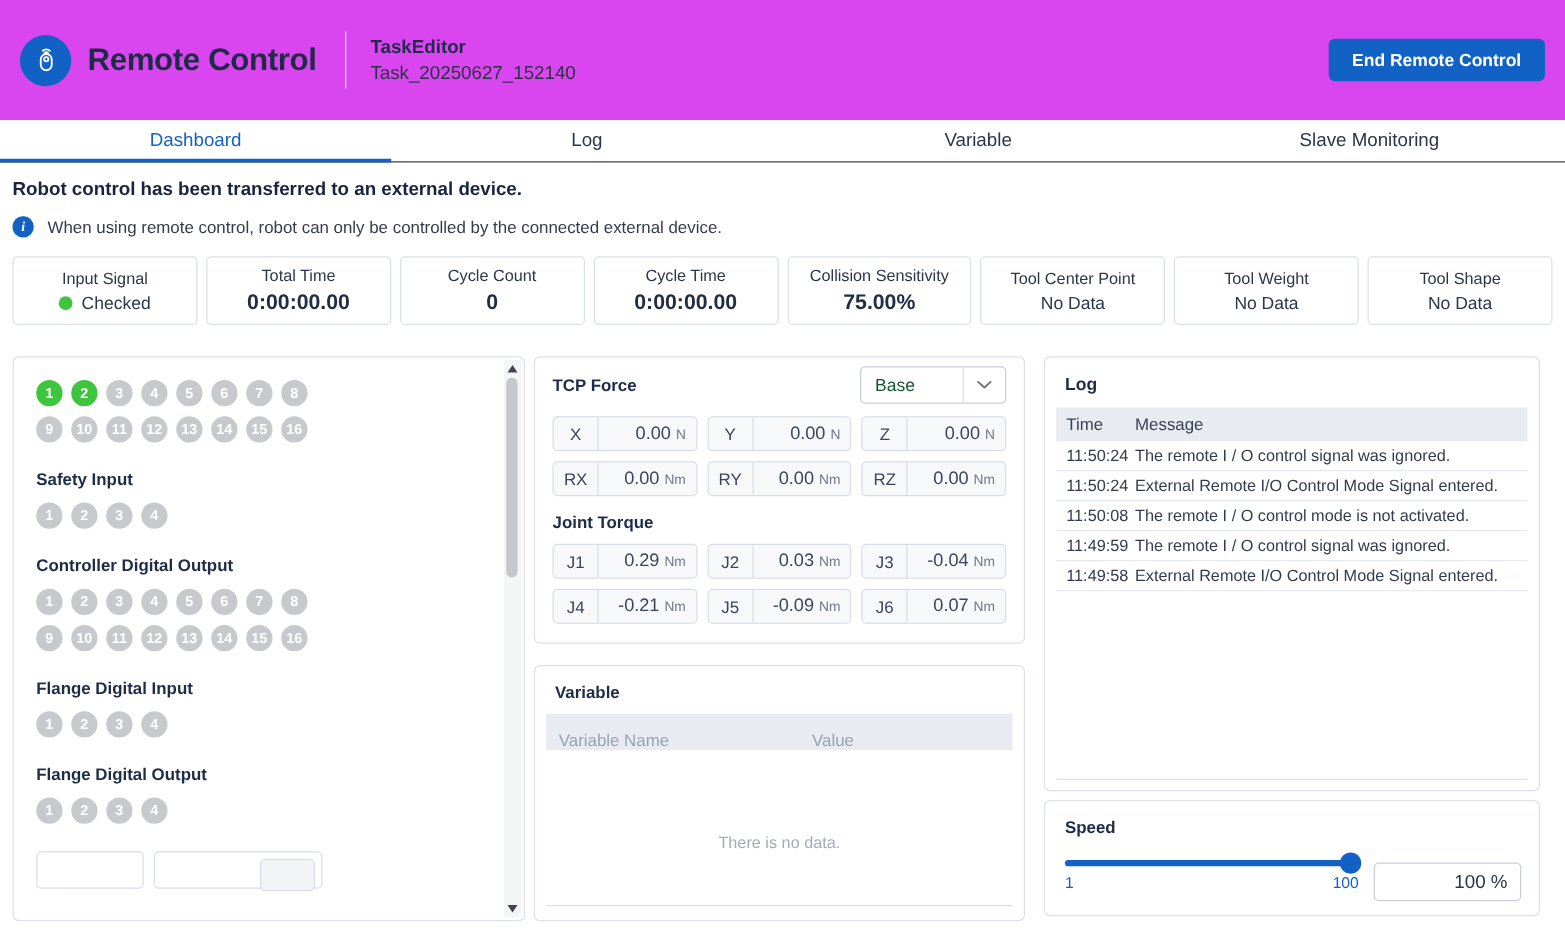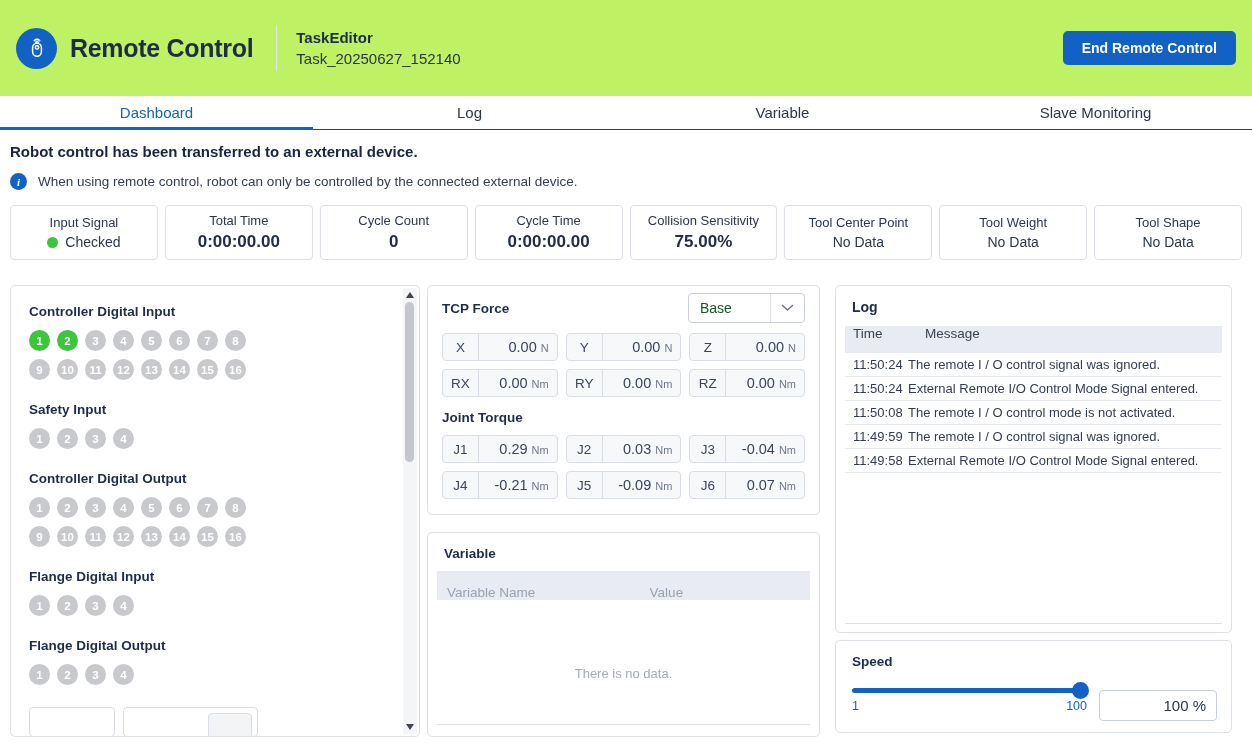--- a/index.html
+++ b/index.html
@@ -9,7 +9,7 @@
     background:#fff; color:#1f2c47; overflow:hidden; position:relative;
   }
   
-  .app-header { height:96px; display:flex; align-items:center; padding:4px 16px; position:relative; background:#bef264; }
+  .app-header { height:96px; display:flex; align-items:center; padding:4px 16px; position:relative; background:#d946ef; }
   .logo-circle { width:41px; height:41px; border-radius:50%; background:#1261c4; display:flex; align-items:center; justify-content:center; flex:0 0 auto; }
   .app-title { font-size:25px; font-weight:bold; color:#1f2c47; margin-left:13px; letter-spacing:-0.3px; }
   .header-divider { width:1px; height:46px; background:#e1e5ea; margin:0 19px 0 23px; }

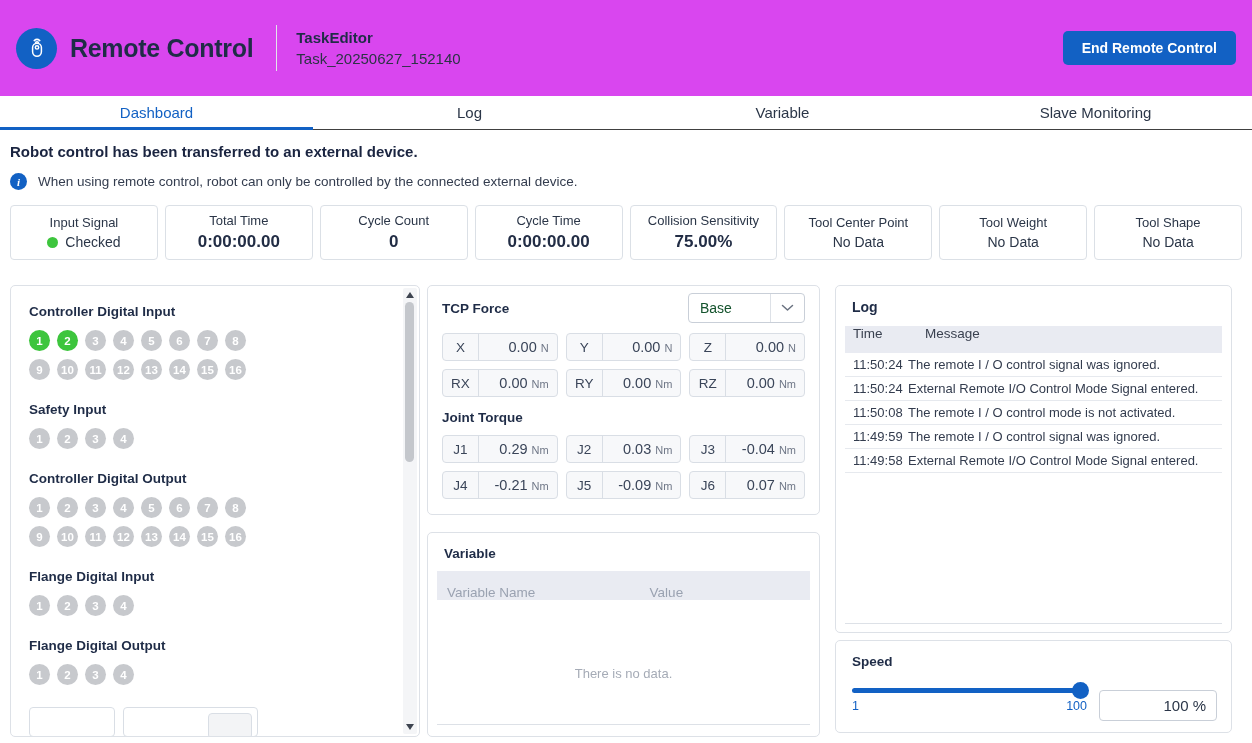--- a/index.html
+++ b/index.html
@@ -170,7 +170,6 @@
   <div class="panel" id="io-panel">
     <div>
         <div class="io-section">
-          <div class="io-title">Controller Digital Input</div>
           <div class="io-row">
             <div class="io-dot on">1</div>
             <div class="io-dot on">2</div>

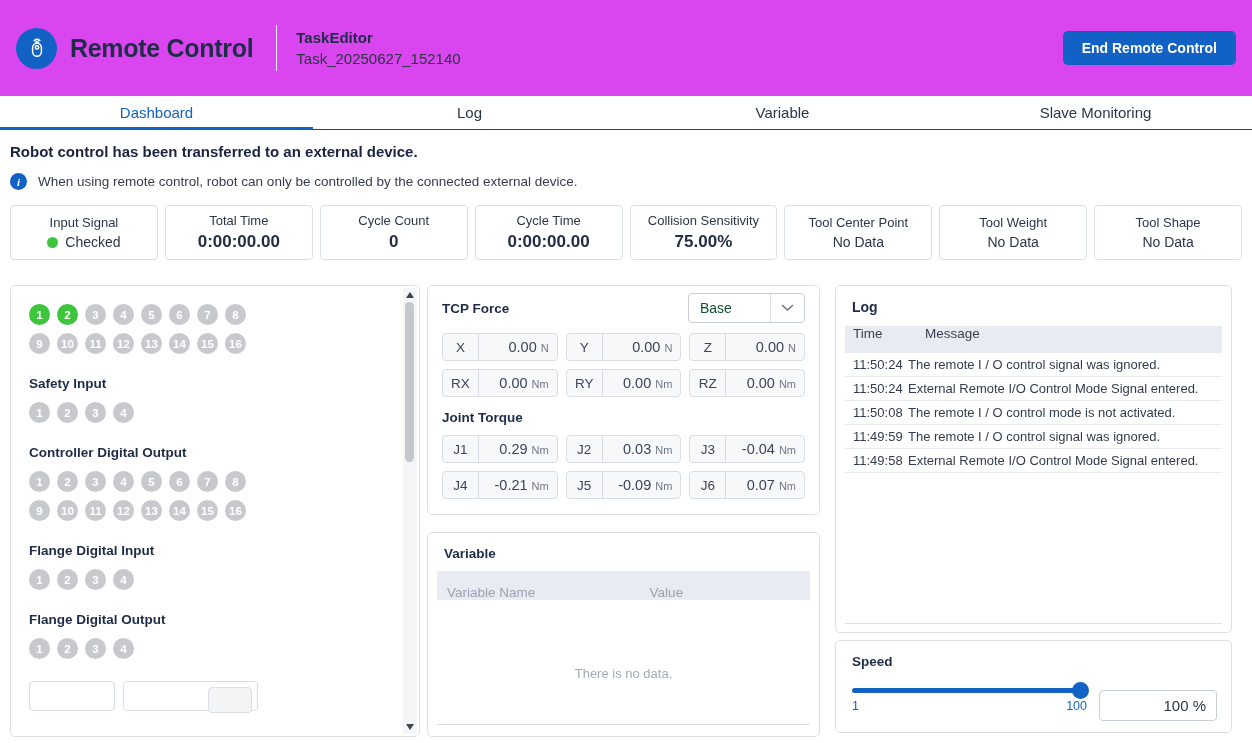--- a/index.html
+++ b/index.html
@@ -78,7 +78,7 @@
   .var-bottomline { position:absolute; left:9px; right:9px; bottom:11px; height:1px; background:#dde1e7; }
   
   .log-title { margin:13px 16px 11px; font-size:14px; font-weight:bold; }
-  .log-head { display:flex; align-items:flex-start; background:#e9ebf2; height:27px; margin:0 9px; font-size:13.5px; color:#3a4150;gap:17px; }
+  .log-head { display:flex; align-items:center; background:#e9ebf2; height:27px; margin:0 9px; font-size:13.5px; color:#3a4150; }
   .log-col-time { flex:0 0 63px; padding-left:8px; }
   .log-row { display:flex; align-items:center; height:24px; margin:0 9px; border-bottom:1px solid #e6e9ee; font-size:13px; color:#333c4e; }
   .log-bottomline { position:absolute; left:9px; right:9px; bottom:8px; height:1px; background:#dde1e7; }

